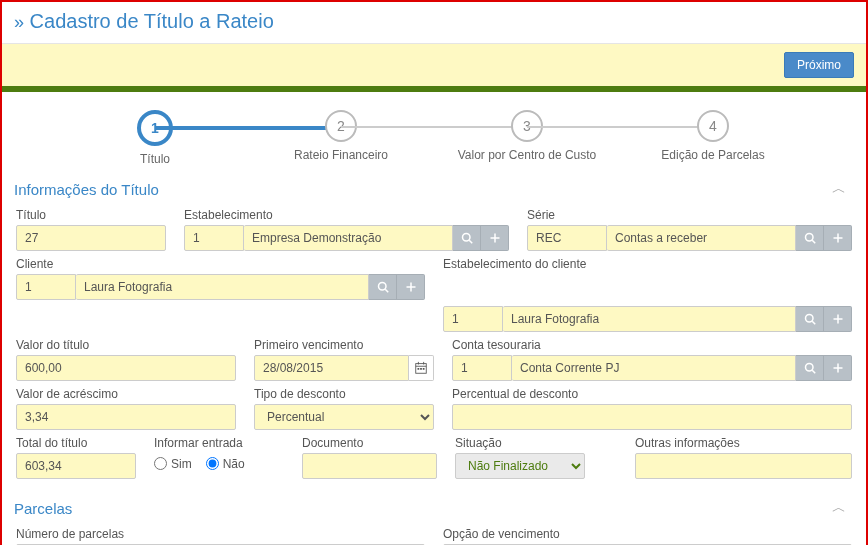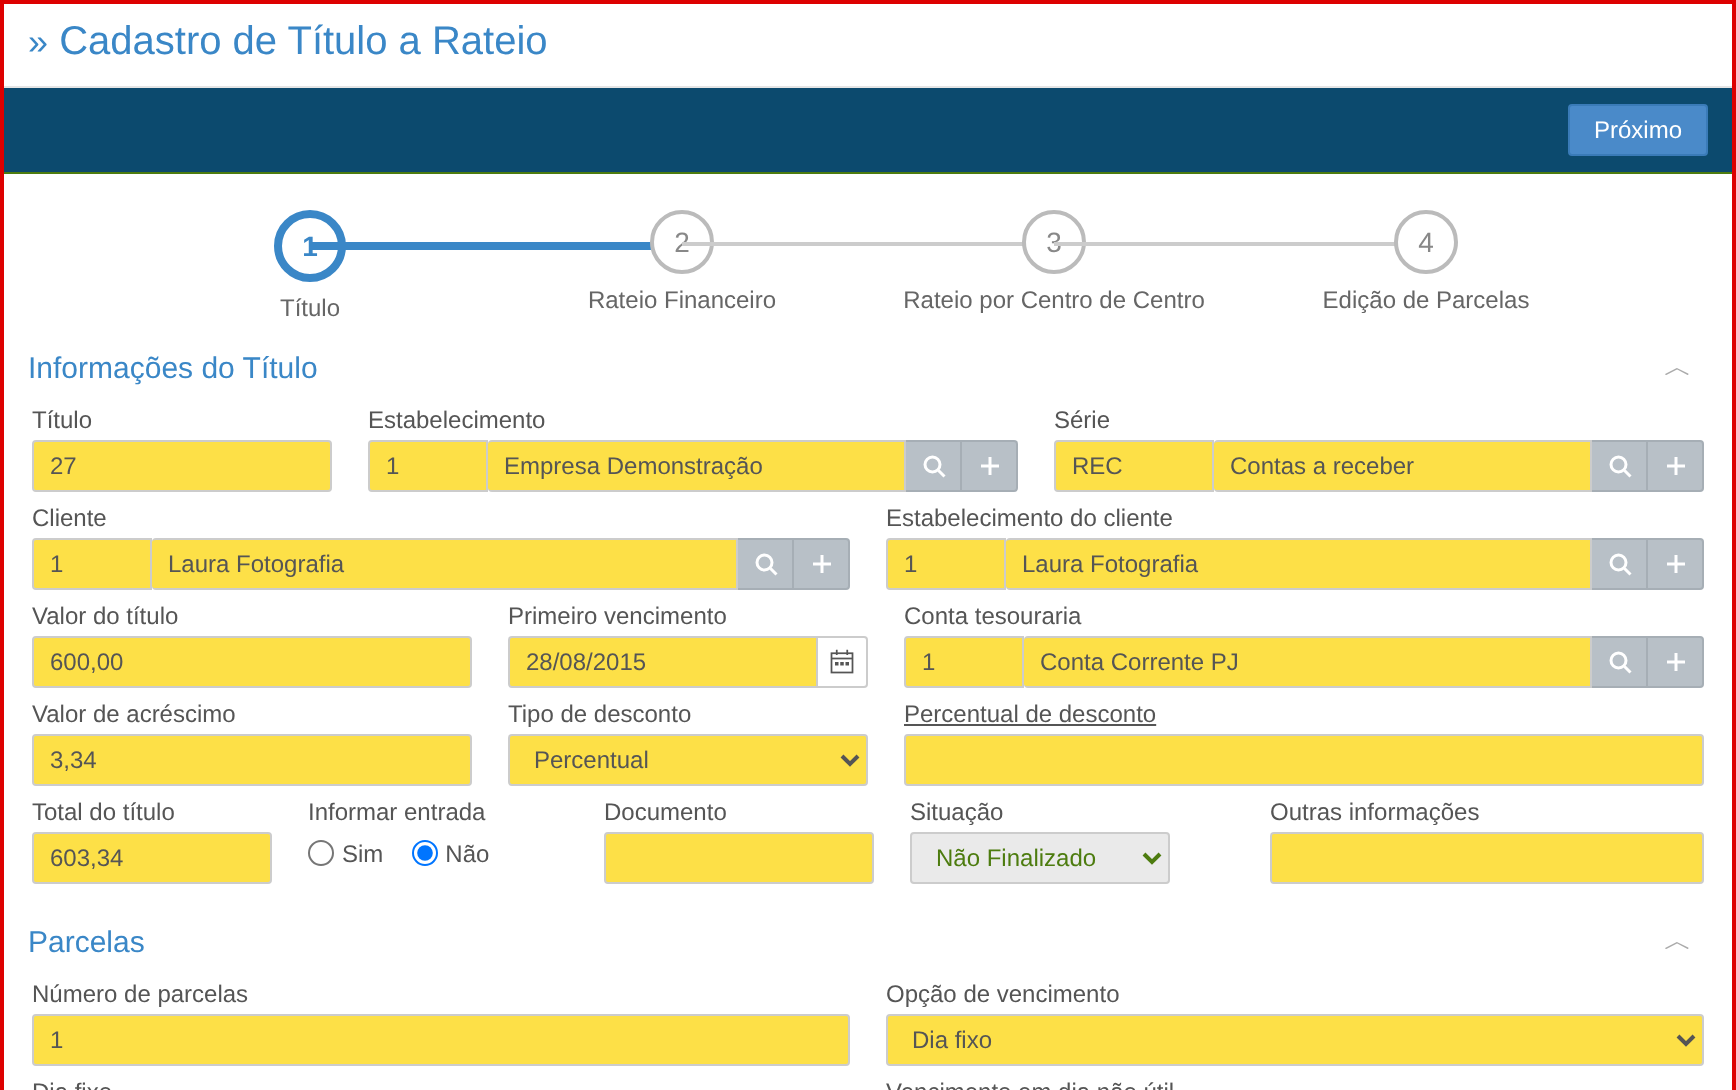--- a/index.html
+++ b/index.html
@@ -6,7 +6,7 @@
     body { font-family: Arial, Helvetica, sans-serif; font-size: 12px; color: #555; background: #fff; width: 868px; border: 2px solid #d00; }
     .page-title { color: #3a87c7; font-size: 20px; font-weight: normal; padding: 8px 12px 10px; }
     .page-title .chev { font-size: 18px; }
-    .toolbar { background: #0c4a6e; border-top: 1px solid #e5e5e5; border-bottom: 1px solid #4d7c0f; padding: 8px 12px; text-align: right; }
+    .toolbar { background: #fef9c3; border-top: 1px solid #e5e5e5; border-bottom: 6px solid #4d7c0f; padding: 8px 12px; text-align: right; }
     .btn-primary { background: #4a8ac9; color: #fff; border: 1px solid #3a7bb8; padding: 5px 12px; font-size: 12px; cursor: pointer; border-radius: 2px; }
     .stepper { display: flex; align-items: flex-start; justify-content: space-between; padding: 18px 60px 10px; position: relative; }
     .step { display: flex; flex-direction: column; align-items: center; position: relative; z-index: 2; flex: 1; }

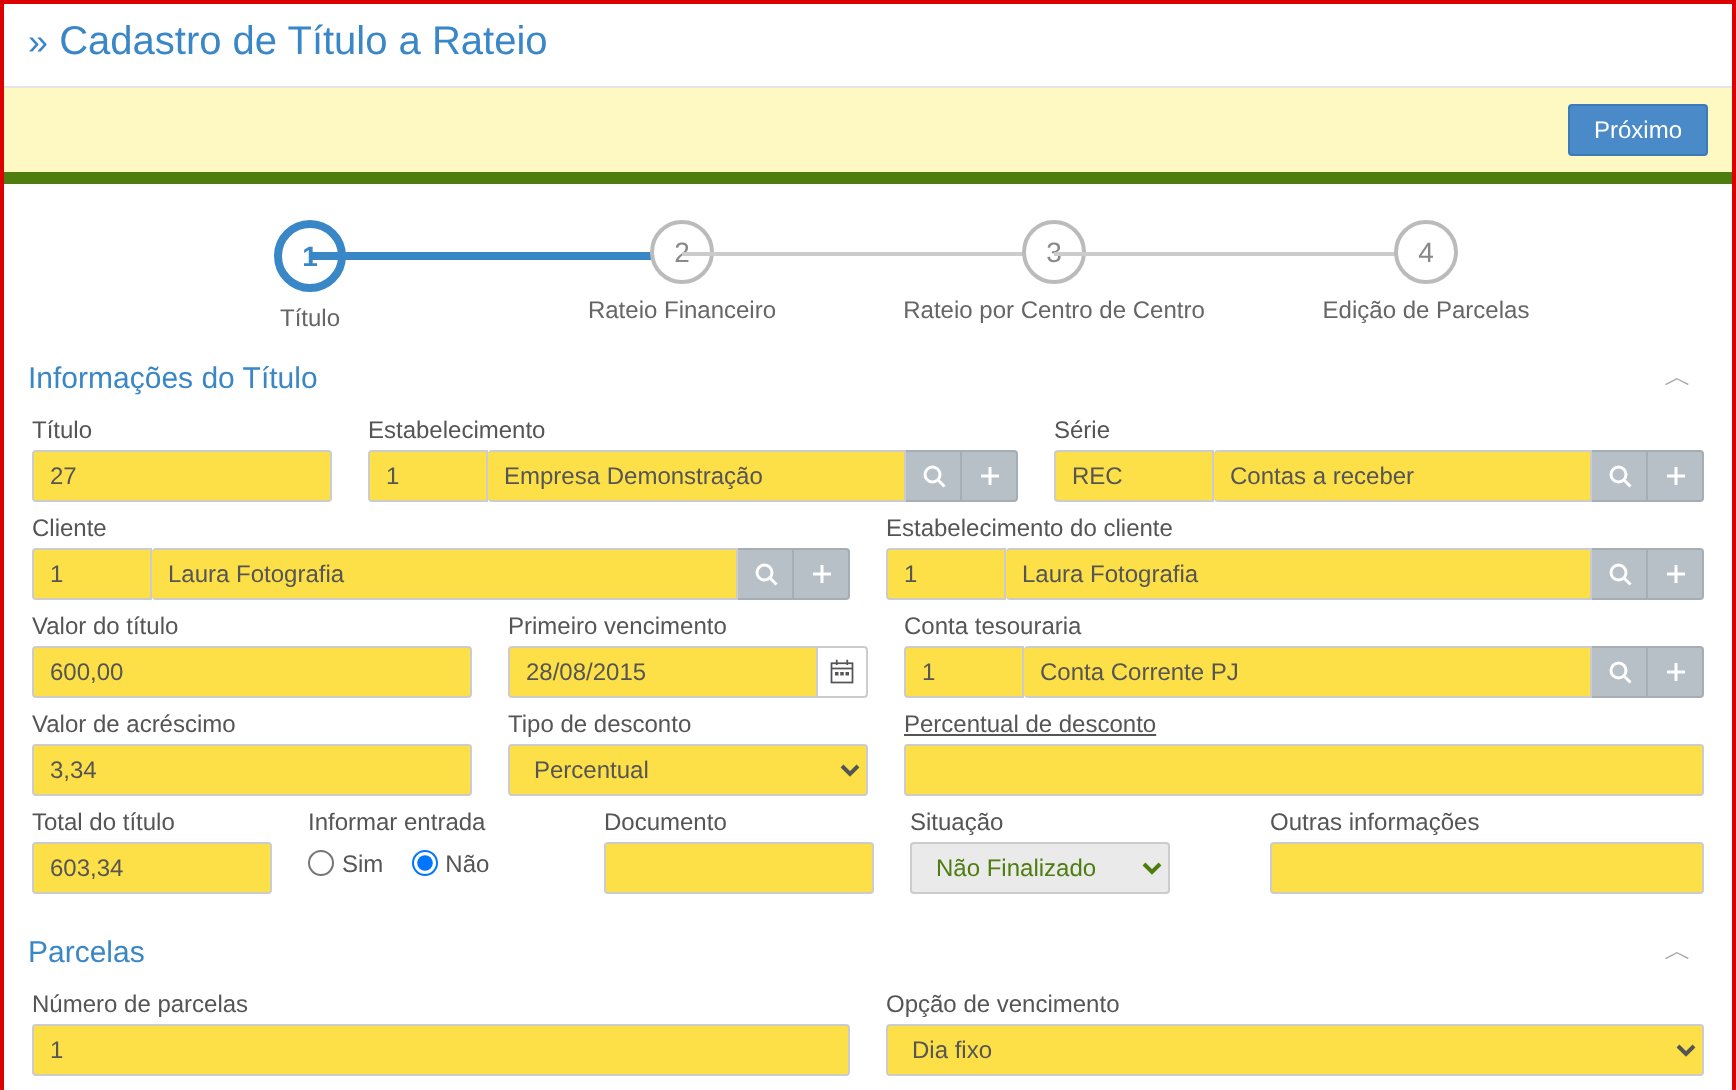--- a/index.html
+++ b/index.html
@@ -60,7 +60,7 @@
   <div class="step">
     <div class="step-line"></div>
     <div class="step-circle">3</div>
-    <div class="step-label">Rateio por Centro de Centro</div>
+    <div class="step-label">Valor por Centro de Custo</div>
   </div>
   <div class="step">
     <div class="step-circle">4</div>

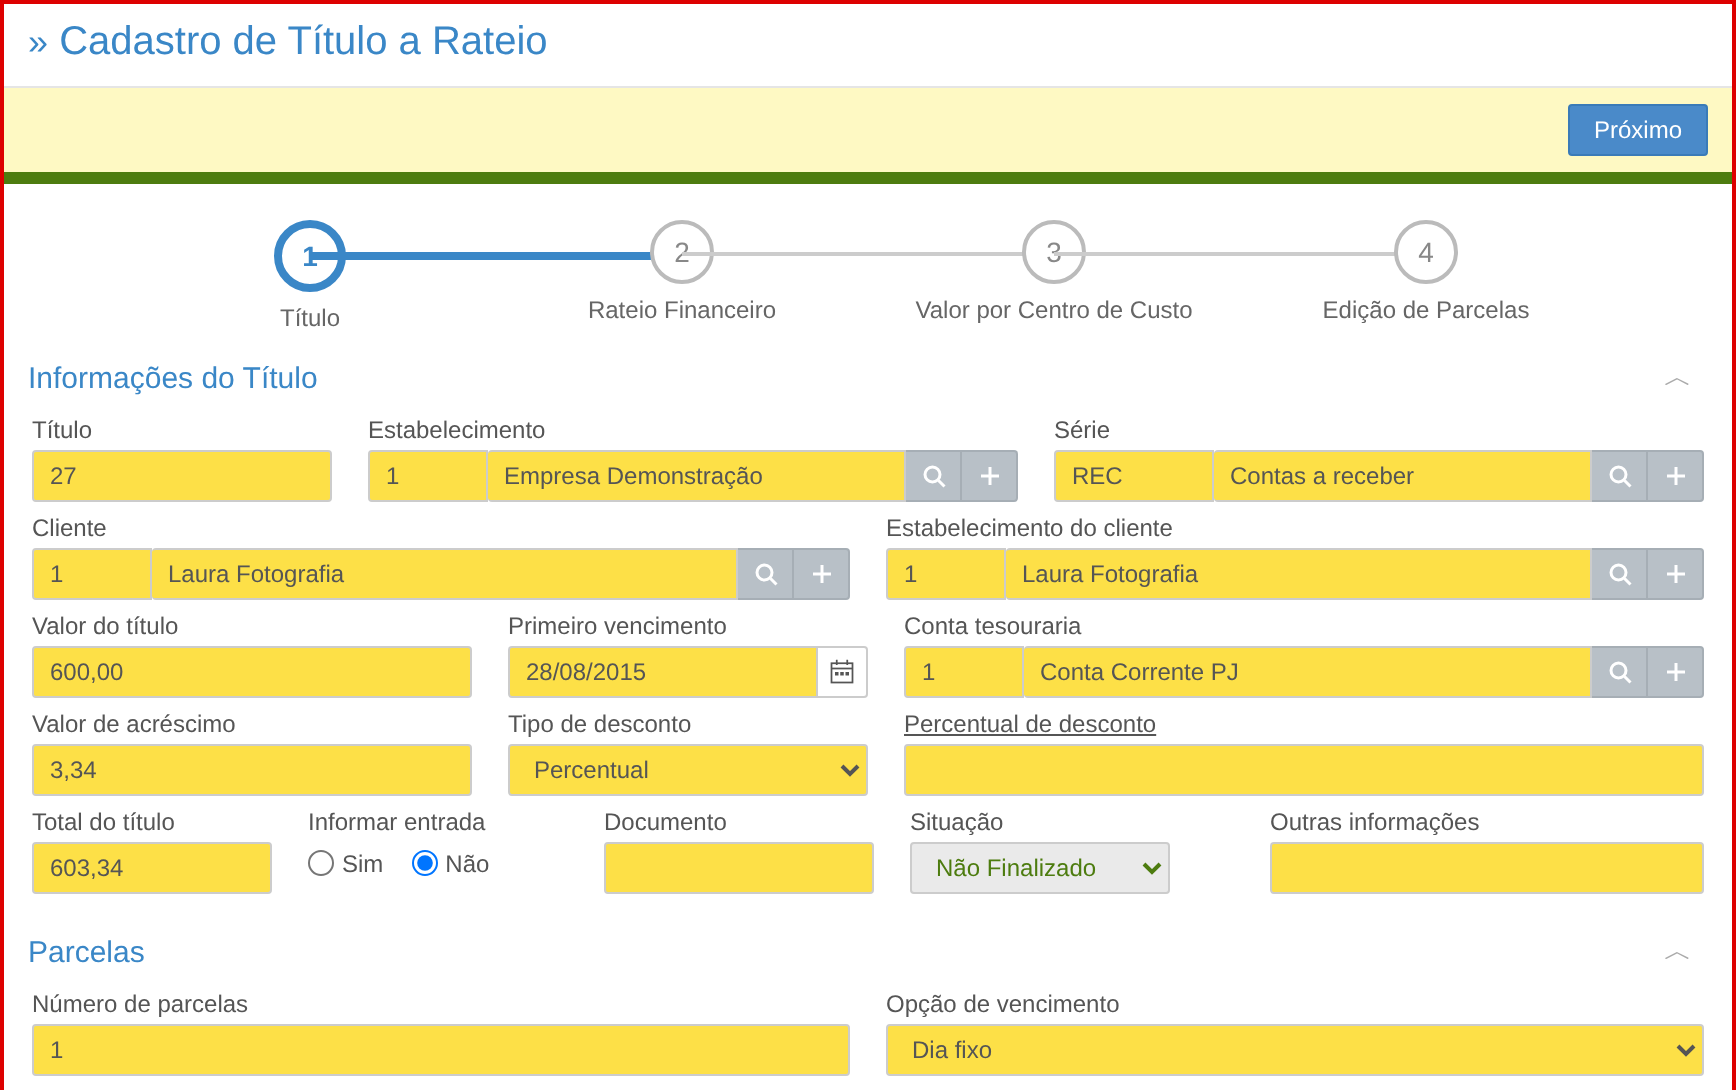--- a/index.html
+++ b/index.html
@@ -22,7 +22,7 @@
     .row { display: flex; gap: 18px; margin-bottom: 6px; }
     .col { display: flex; flex-direction: column; }
     .label { font-size: 12px; color: #555; margin-bottom: 3px; }
-    input[type="text"], select, .input-like { height: 26px; border: 1px solid #ccc; padding: 0 8px; font-size: 12px; color: #555; background: #fde047; border-radius: 2px; width: 100%; }
+    input[type="text"], select, .input-like { height: 26px; border: 1px solid #ccc; padding: 0 8px; font-size: 12px; color: #555; background: #fef9c3; border-radius: 2px; width: 100%; }
     .readonly { background: #eaeaea; color: #4d7c0f; }
     .lookup { display: flex; }
     .lookup input { border-radius: 2px 0 0 2px; }

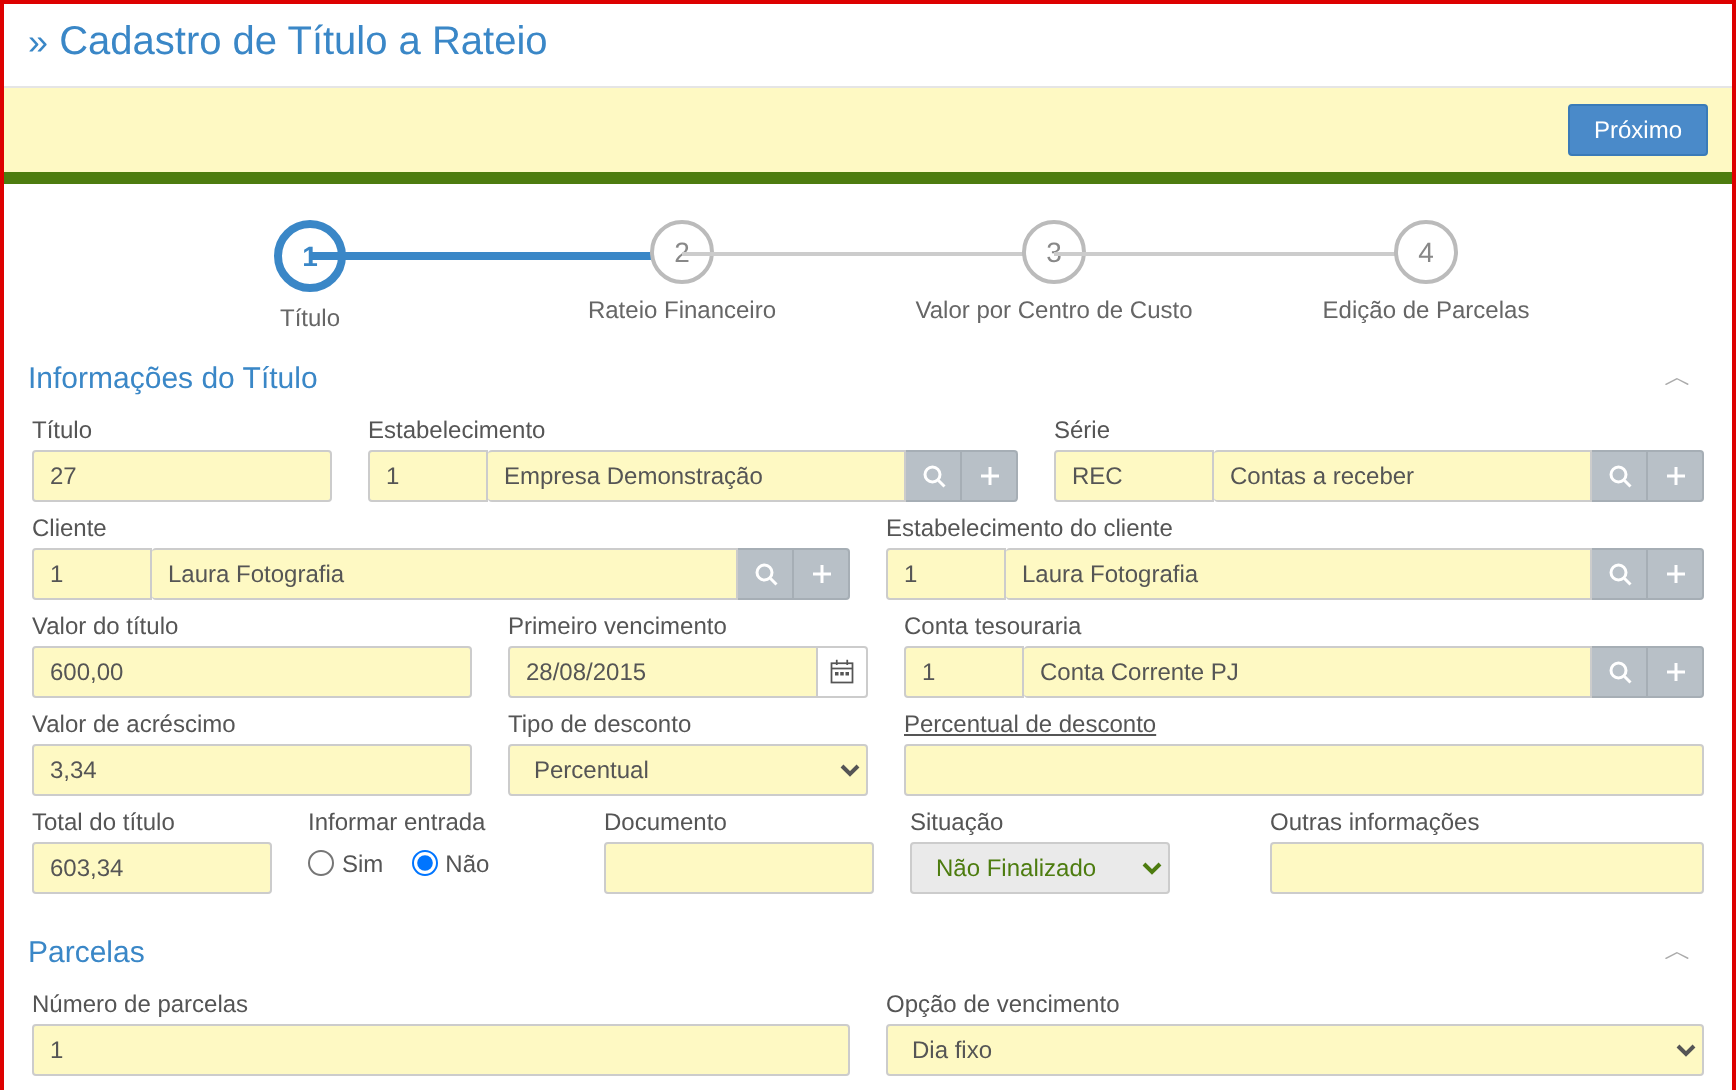--- a/index.html
+++ b/index.html
@@ -140,7 +140,7 @@
           </span>
       </div>
     </div>
-    <div class="col" style="flex:1;">
+    <div class="col" style="flex:1;gap:32px;">
       <span class="label">Estabelecimento do cliente</span>
       <div class="lookup">
         <input type="text" class="readonly" readonly="" style="width: 60px; flex: 0 0 auto;" value="1">

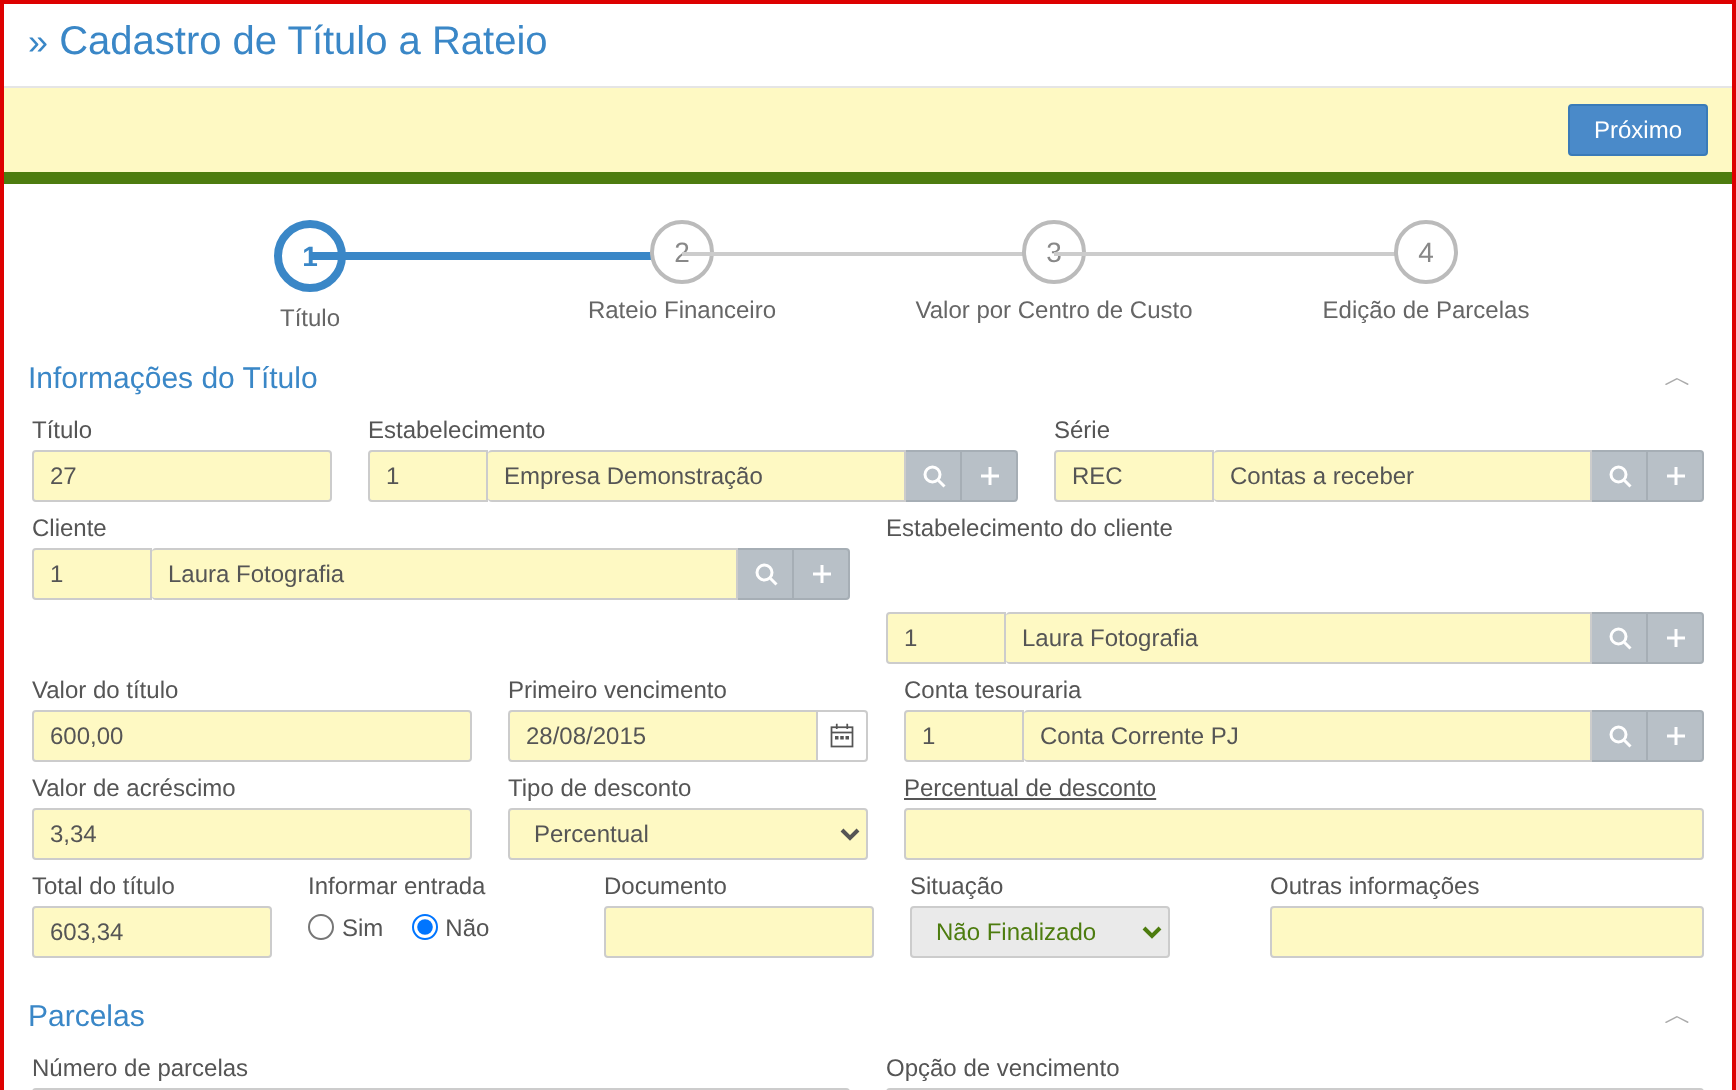--- a/index.html
+++ b/index.html
@@ -213,7 +213,7 @@
       <span class="label">Tipo de desconto</span>
       <select><option>Percentual</option></select>
     </div>
-    <div class="col" style="flex:1;text-decoration:underline;">
+    <div class="col" style="flex:1;">
       <span class="label">Percentual de desconto</span>
       <input type="text" value="" style="">
     </div>

